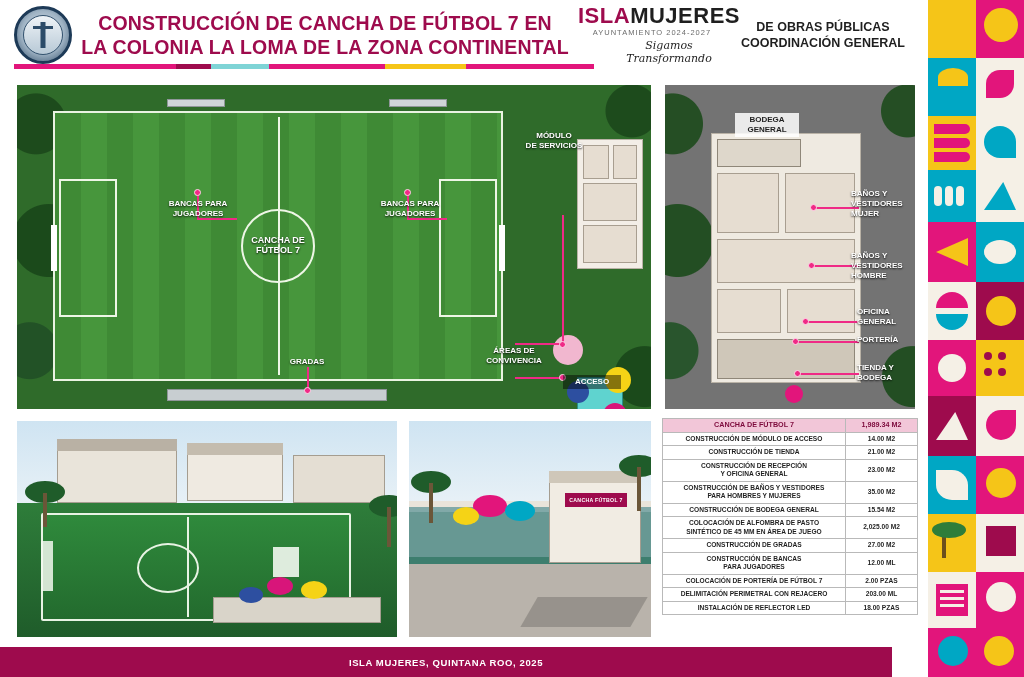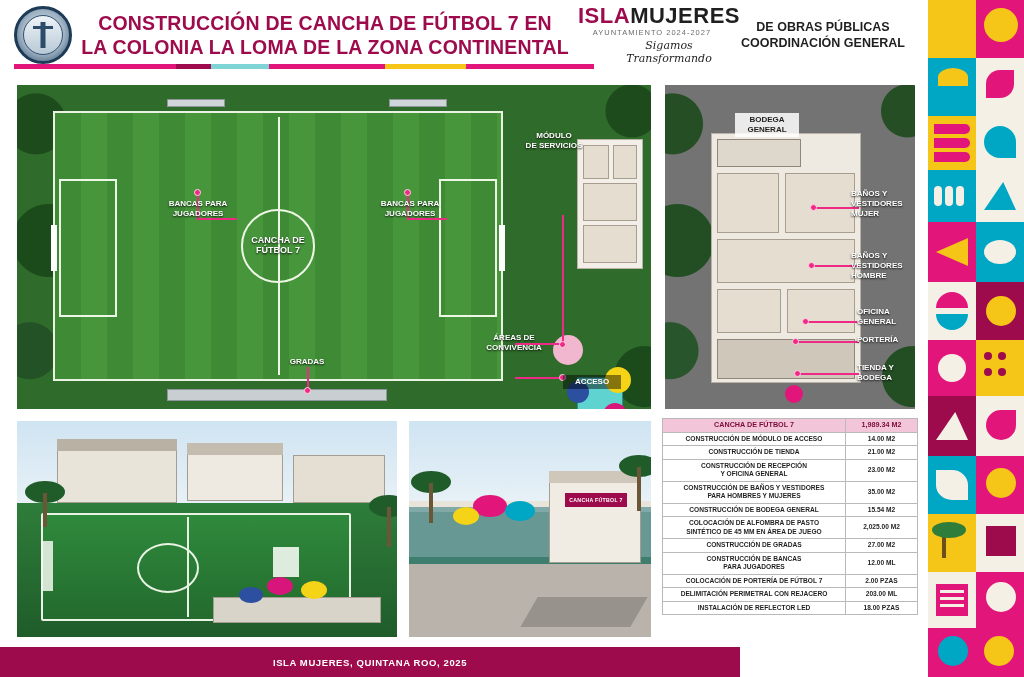--- a/index.html
+++ b/index.html
@@ -343,7 +343,7 @@
 JUGADORES</div>
     <div class="callout" style="left:492px;top:46px;width:90px;">MÓDULO
 DE SERVICIOS</div>
-    <div class="callout" style="left:455px;top:248px;width:84px;text-align:center;">ÁREAS DE
+    <div class="callout" style="left:455px;top:261px;width:84px;text-align:center;">ÁREAS DE
 CONVIVENCIA</div>
     <div class="callout" style="left:244px;top:272px;width:92px;">GRADAS</div>
     <div class="tagbox" style="left:546px;top:290px;width:58px;">ACCESO</div>

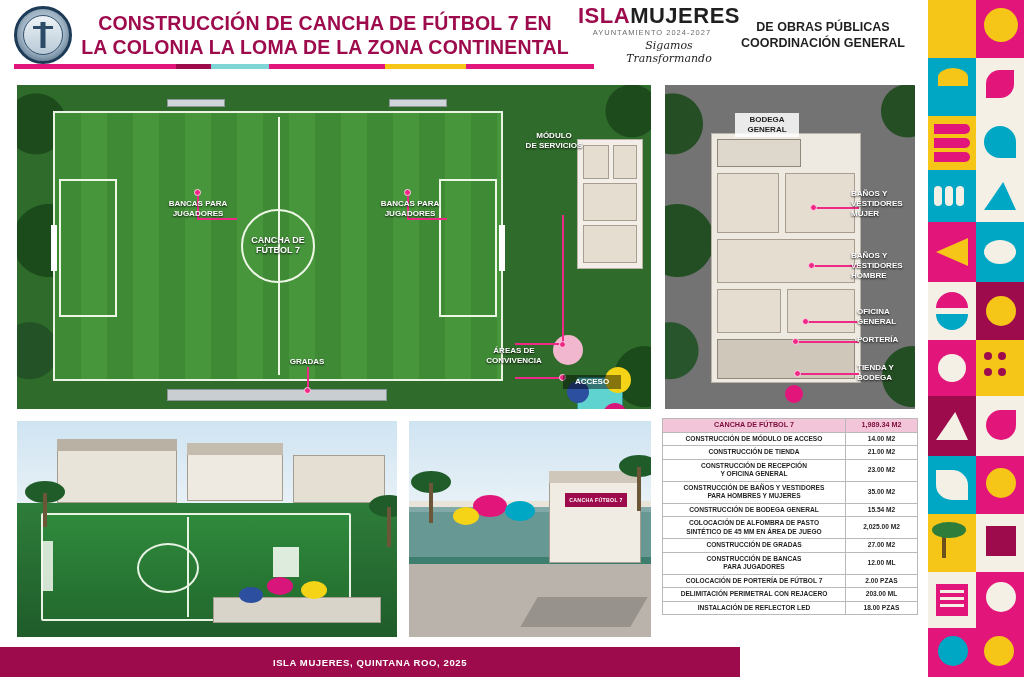--- a/index.html
+++ b/index.html
@@ -110,7 +110,7 @@
 
   
   #footer {
-    position:absolute; left:0; top:647px; width:740px; height:30px;
+    position:absolute; left:0; top:647px; width:892px; height:30px;
     background:#9e0b4d; color:#ffffff; display:flex; align-items:center;
     justify-content:center; font-size:9.5px; font-weight:bold; letter-spacing:.6px;
   }

